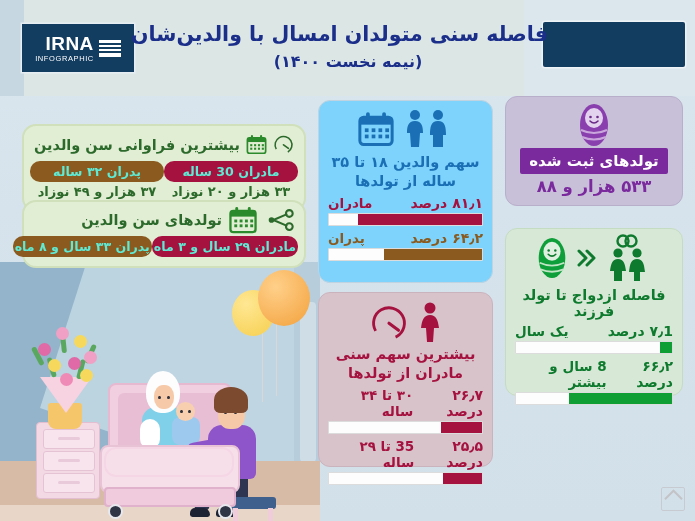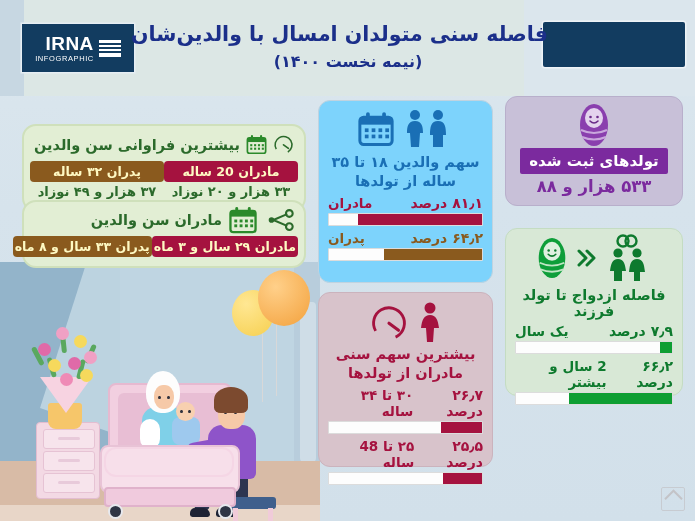--- a/index.html
+++ b/index.html
@@ -105,7 +105,7 @@
   .gcard-hd .t{color:#2b6a2b;font-size:14.5px;font-weight:700;white-space:nowrap;}
   .grow{display:flex;gap:0;padding:0 6px 5px 6px;}
   .gcol{flex:1;text-align:center;}
-  .band{color:#fef9c3;font-size:12.6px;font-weight:700;padding:3px 2px;border-radius:4px;white-space:nowrap;}
+  .band{color:#5eead4;font-size:12.6px;font-weight:700;padding:3px 2px;border-radius:10px;white-space:nowrap;}
   .band.crim{background:#a5123f;}
   .band.brown{background:#8a5a1e;}
   .gval{color:#2b6a2b;font-size:13px;font-weight:700;margin-top:2px;white-space:nowrap;}

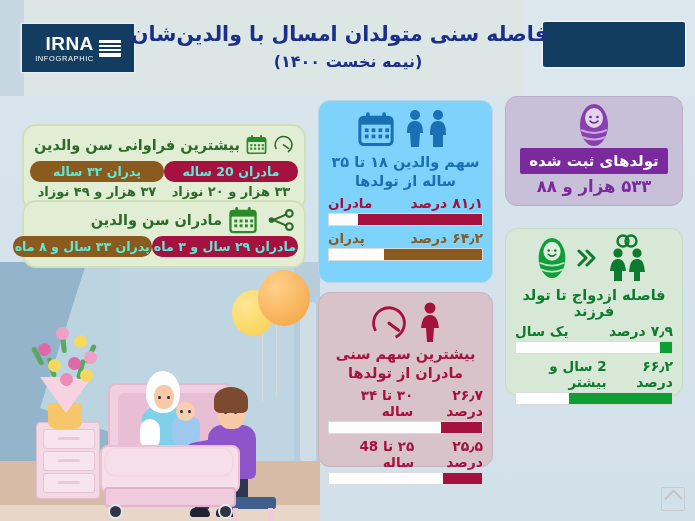--- a/index.html
+++ b/index.html
@@ -271,7 +271,7 @@
     </div>
     <div class="grow">
       <div class="gcol">
-        <div class="band crim">مادران 20 ساله</div>
+        <div class="band crim">مادران 30 ساله</div>
         <div class="gval">۳۳ هزار و ۲۰ نوزاد</div>
       </div>
       <div class="gcol">

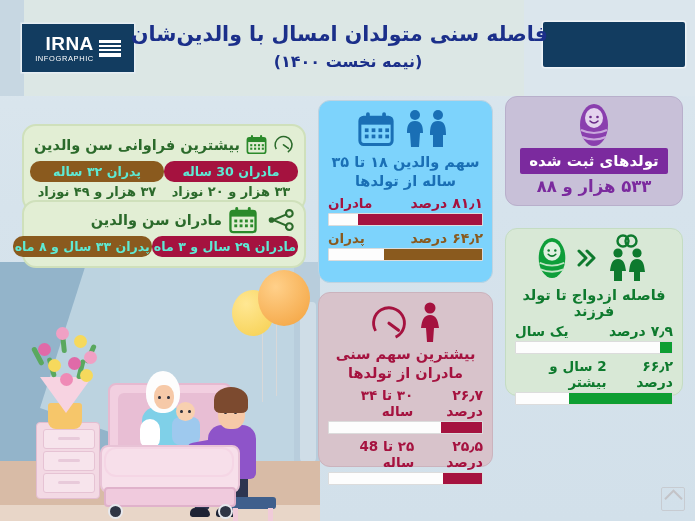--- a/index.html
+++ b/index.html
@@ -305,7 +305,7 @@
             <rect x="22.5" y="19" width="3" height="3"></rect>
         </g>
       </svg>
-      <span class="t">مادران سن والدین</span>
+      <span class="t">تولدهای سن والدین</span>
     </div>
     <div class="grow">
       <div class="gcol">

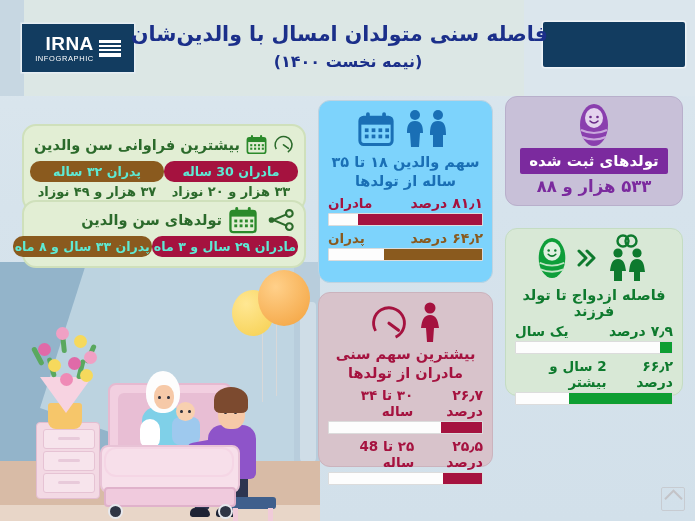--- a/index.html
+++ b/index.html
@@ -444,7 +444,7 @@
     <div class="gr-title">فاصله ازدواج تا تولد فرزند</div>
     <div class="statrow">
       <div class="statline">
-        <span class="gr-pct">۷٫۹ درصد</span>
+        <span class="gr-pct">۷٫1 درصد</span>
         <span class="gr-label">یک سال</span>
       </div>
       <div class="bar">

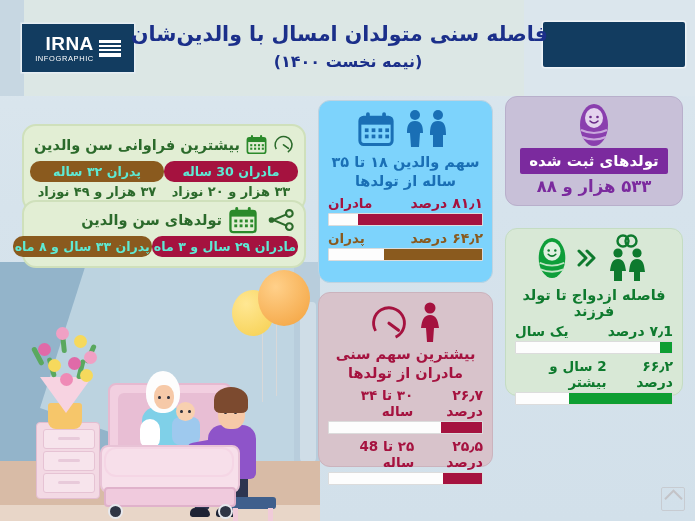--- a/index.html
+++ b/index.html
@@ -454,7 +454,7 @@
     <div class="statrow">
       <div class="statline">
         <span class="gr-pct">۶۶٫۲ درصد</span>
-        <span class="gr-label">2 سال و بیشتر</span>
+        <span class="gr-label">8 سال و بیشتر</span>
       </div>
       <div class="bar">
         <span style="width:66.2%;background:#0e9e33"></span>

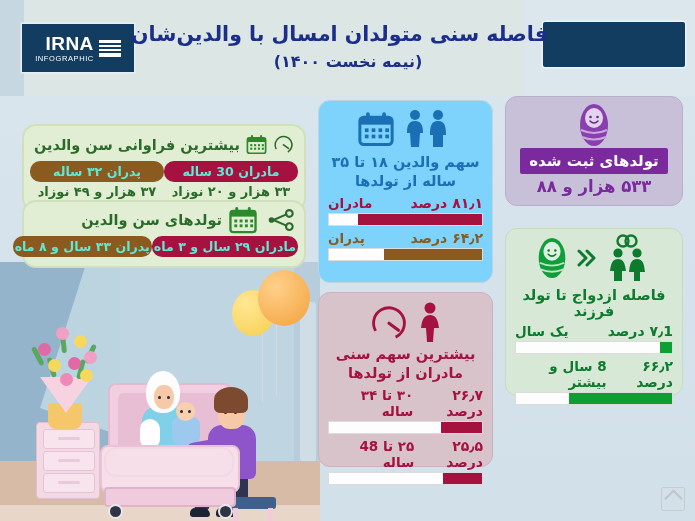--- a/index.html
+++ b/index.html
@@ -393,7 +393,7 @@
     <div class="statrow">
       <div class="statline">
         <span class="stat-pct" style="color:#a5123f">۲۵٫۵ درصد</span>
-        <span class="stat-label" style="color:#a5123f">۲۵ تا 48 ساله</span>
+        <span class="stat-label" style="color:#a5123f">35 تا ۲۹ ساله</span>
       </div>
       <div class="bar">
         <span style="width:25.5%;background:#a5123f"></span>

